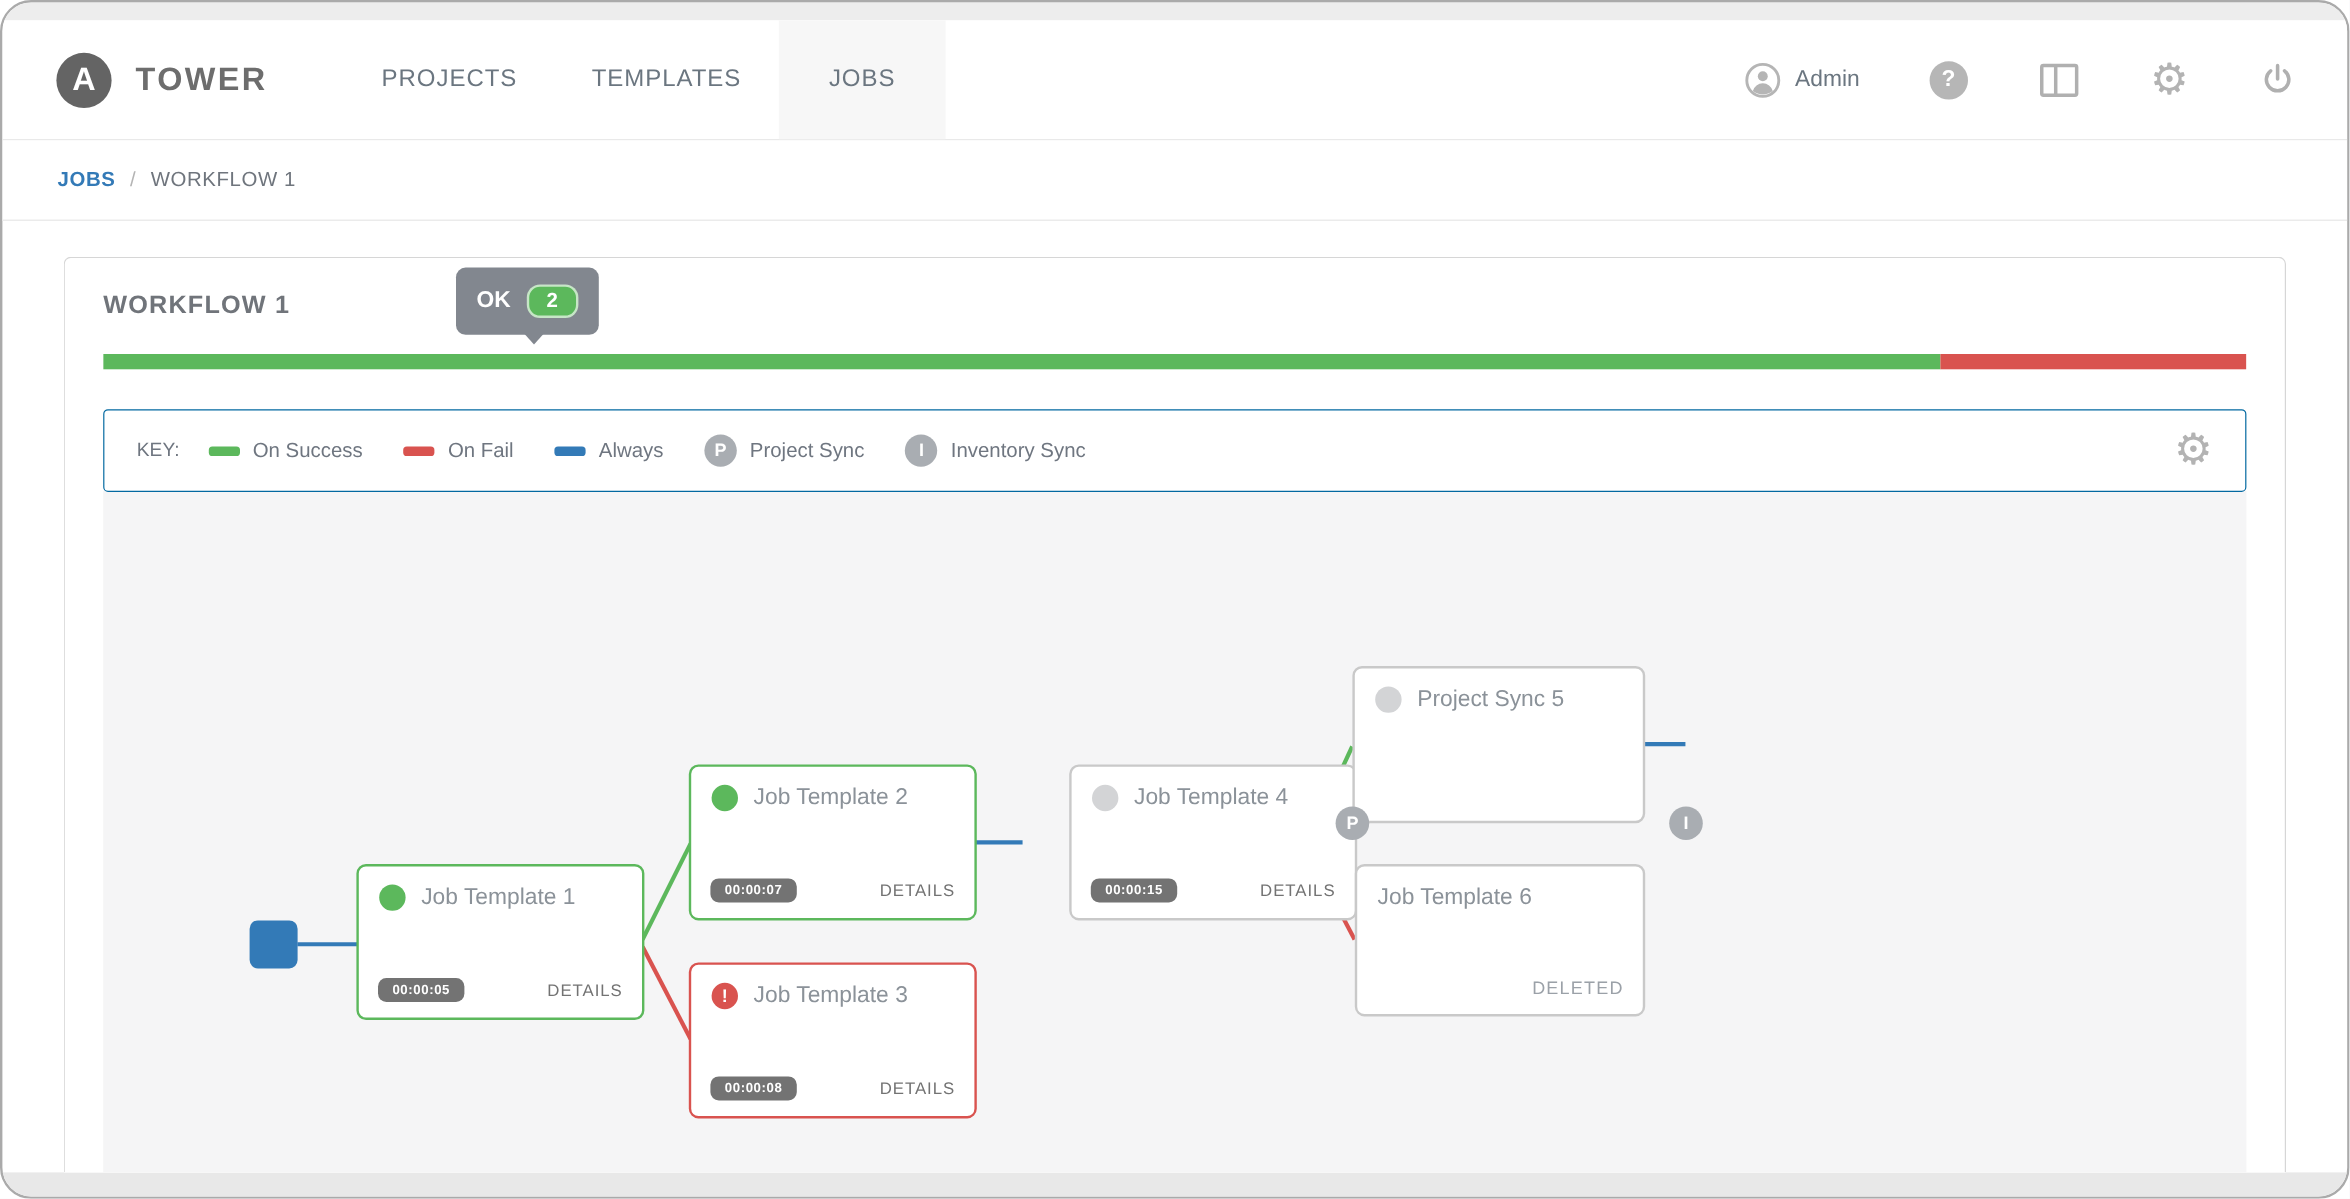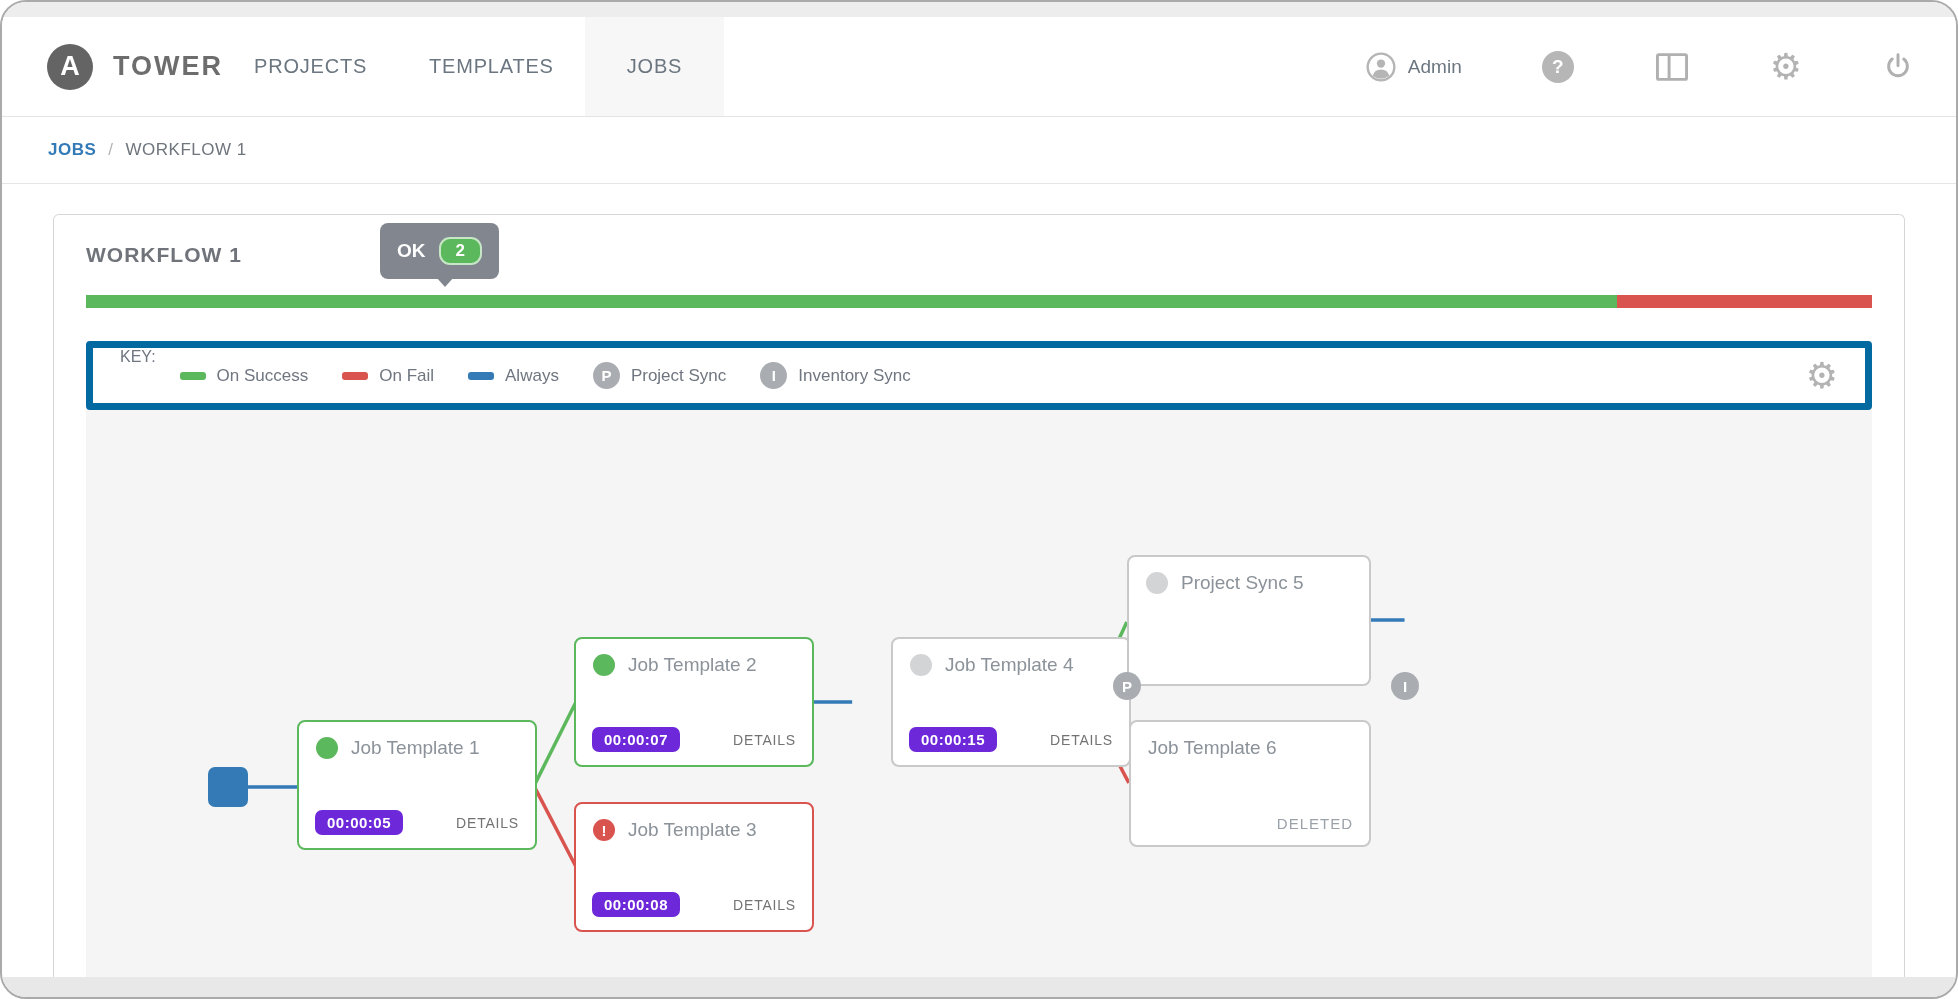--- a/index.html
+++ b/index.html
@@ -26,7 +26,7 @@
     color:#ffffff; font-size:27px; font-weight:bold; flex:none;
   }
   .brand {
-    margin-left:20px; 
+    margin-left:20px; margin-right:64px;
     font-size:27px; font-weight:bold; color:#6d6d6d; letter-spacing:2px;
   }
   .nav-items { display:flex; align-items:stretch; height:100%; }

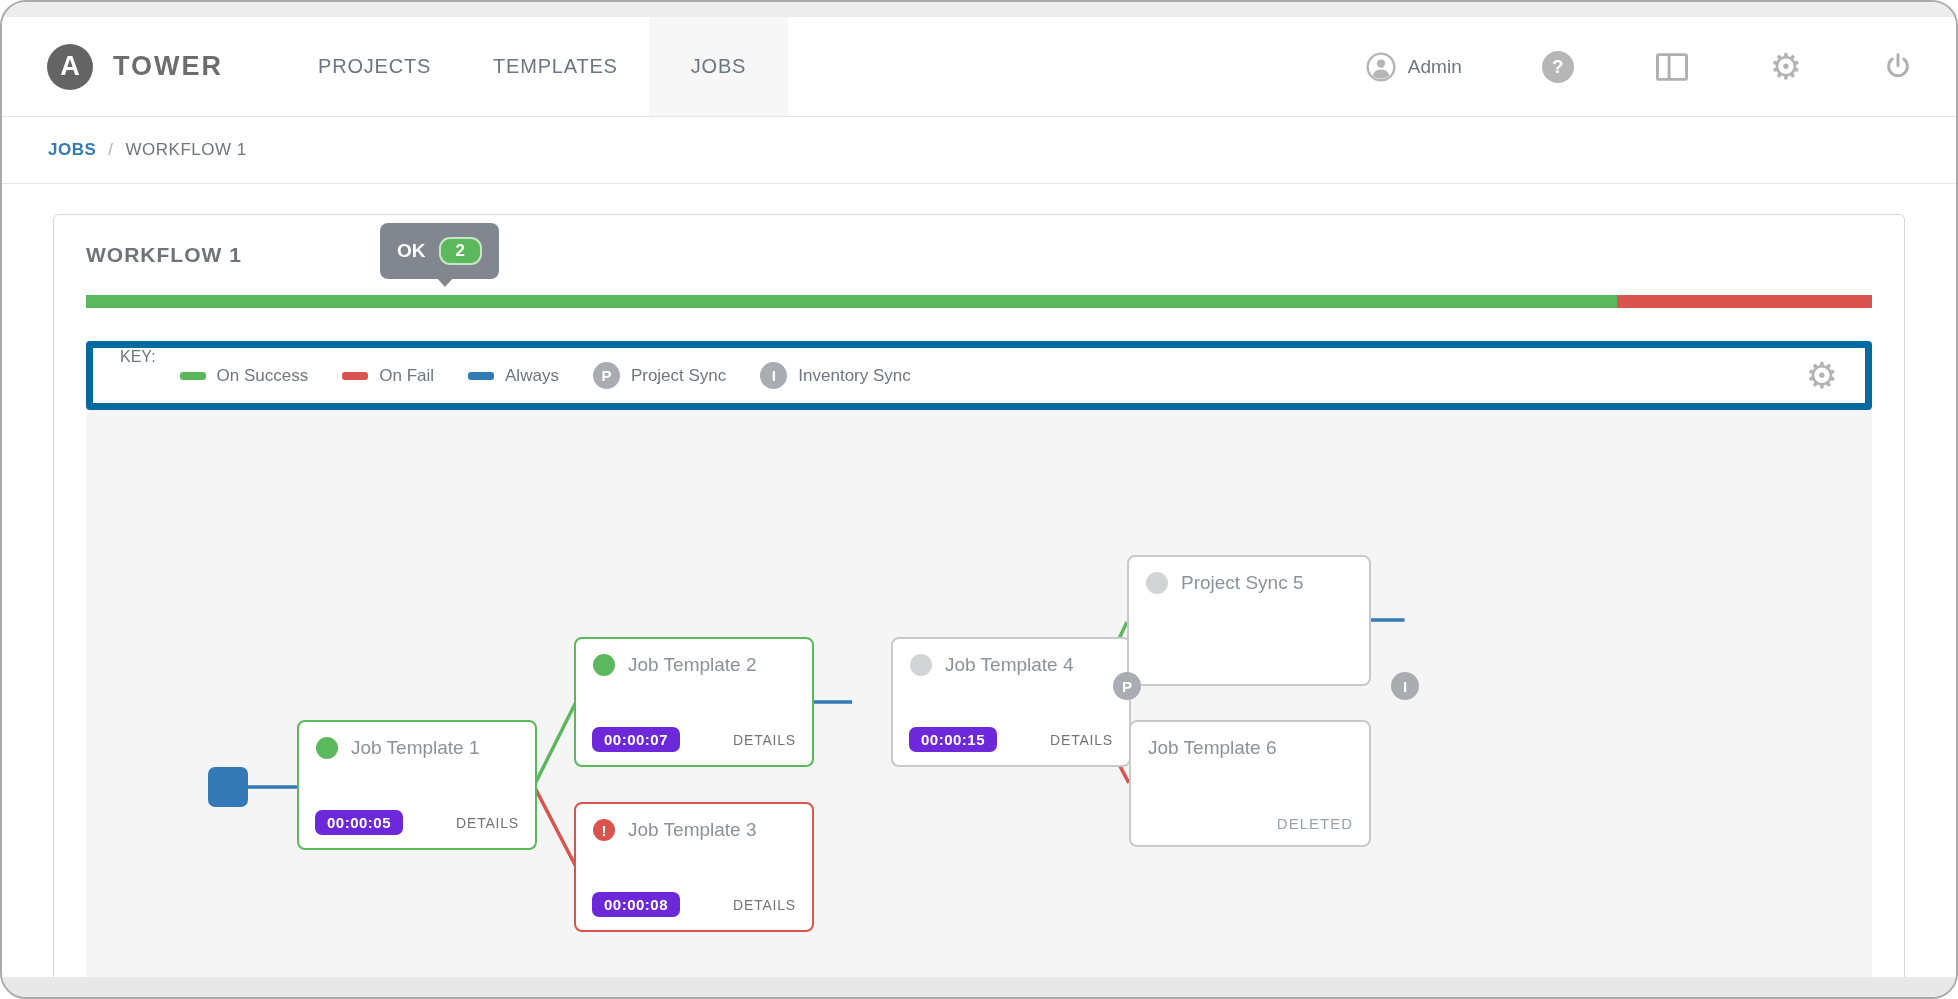--- a/index.html
+++ b/index.html
@@ -35,7 +35,7 @@
     font-size:20px; color:#6b7680; letter-spacing:0.8px; cursor:pointer;
   }
   .nav-item.active { background:#f7f7f7; padding:0 42px; }
-  .nav-right { margin-left:auto; display:flex; align-items:center; gap:80px; padding-right:42px; }
+  .nav-right { margin-left:auto; display:flex; align-items:center; gap:58px; padding-right:42px; }
   .admin { display:flex; align-items:center; gap:11px; cursor:pointer; }
   .admin-label { font-size:19px; color:#6b7680; }
   .icon-btn { cursor:pointer; display:flex; align-items:center; justify-content:center; }

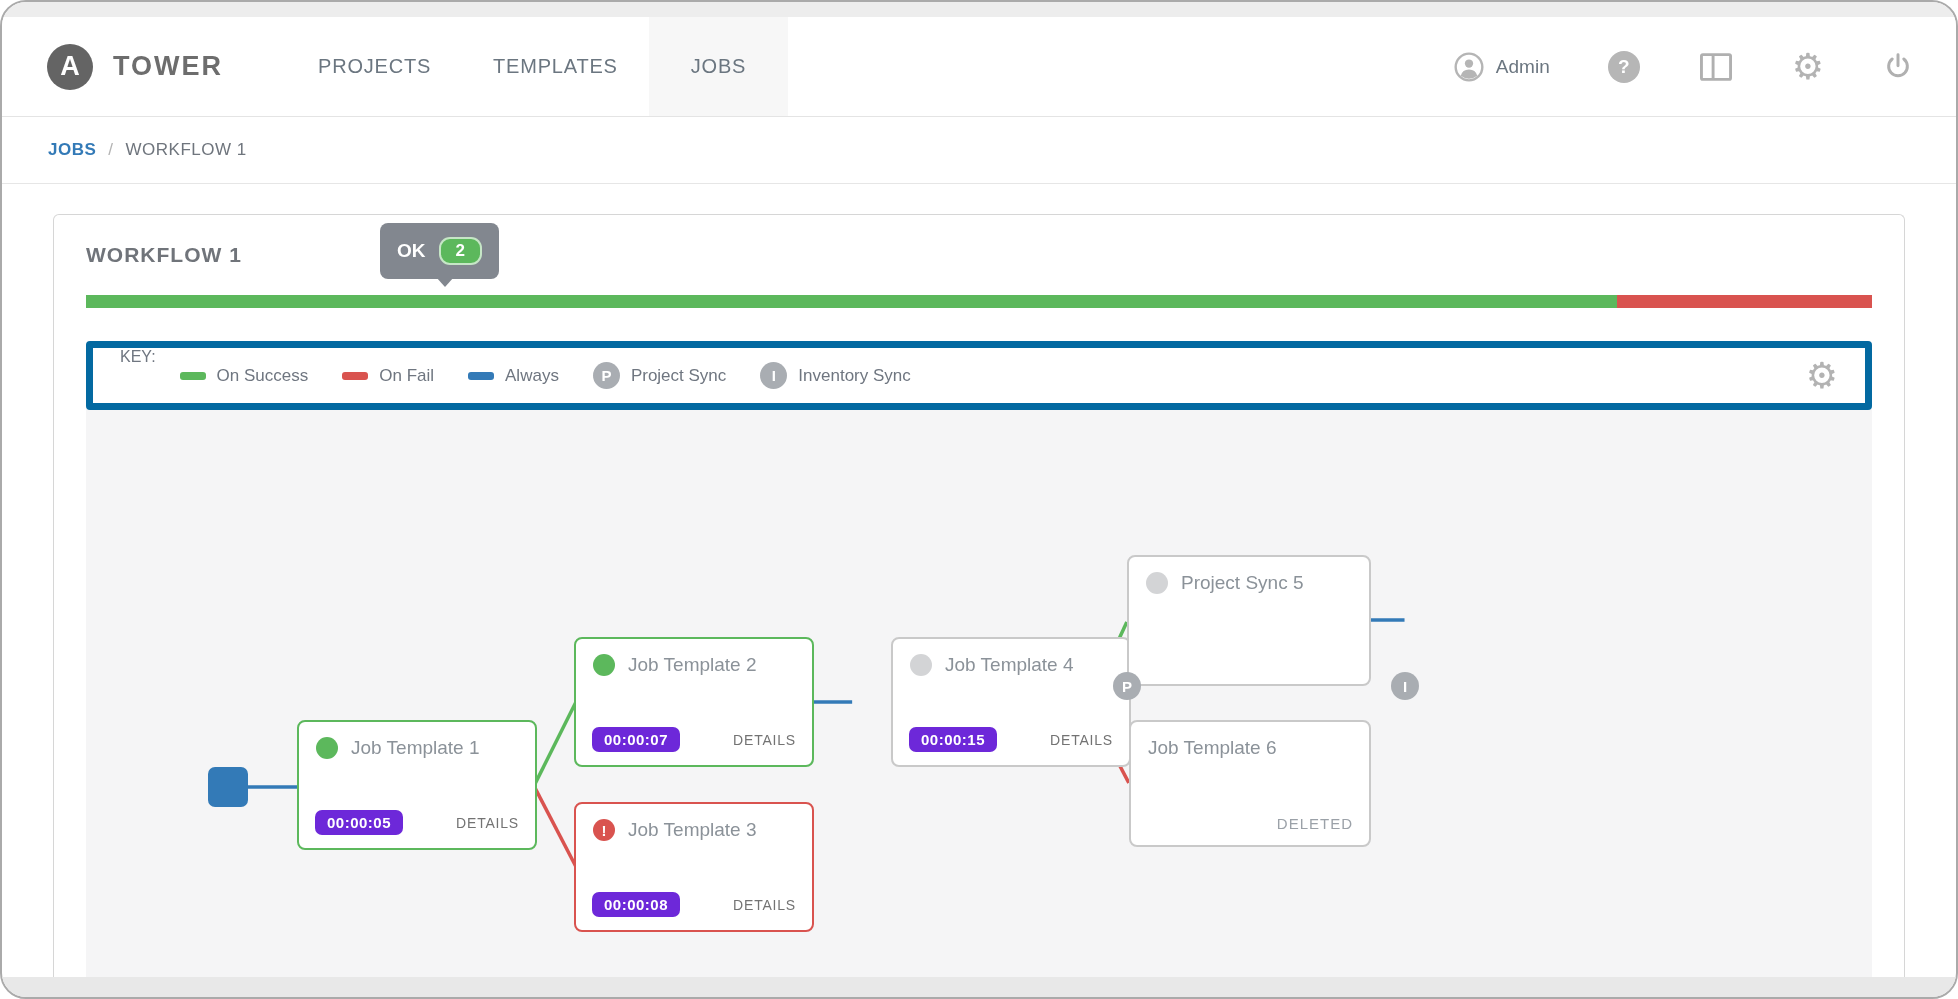--- a/index.html
+++ b/index.html
@@ -98,8 +98,8 @@
 
   
   .keybar {
-    height:69px; border:7px solid #0369a1; border-radius:4px;
-    background:#fff; display:flex; padding:0 27px;
+    height:69px; border:1px solid #0369a1; border-radius:4px;
+    background:#fff; display:flex; align-items:center; padding:0 27px;
     position:relative; z-index:2;
   }
   .key-label { font-size:16px; color:#6f7680; margin-right:24px; }

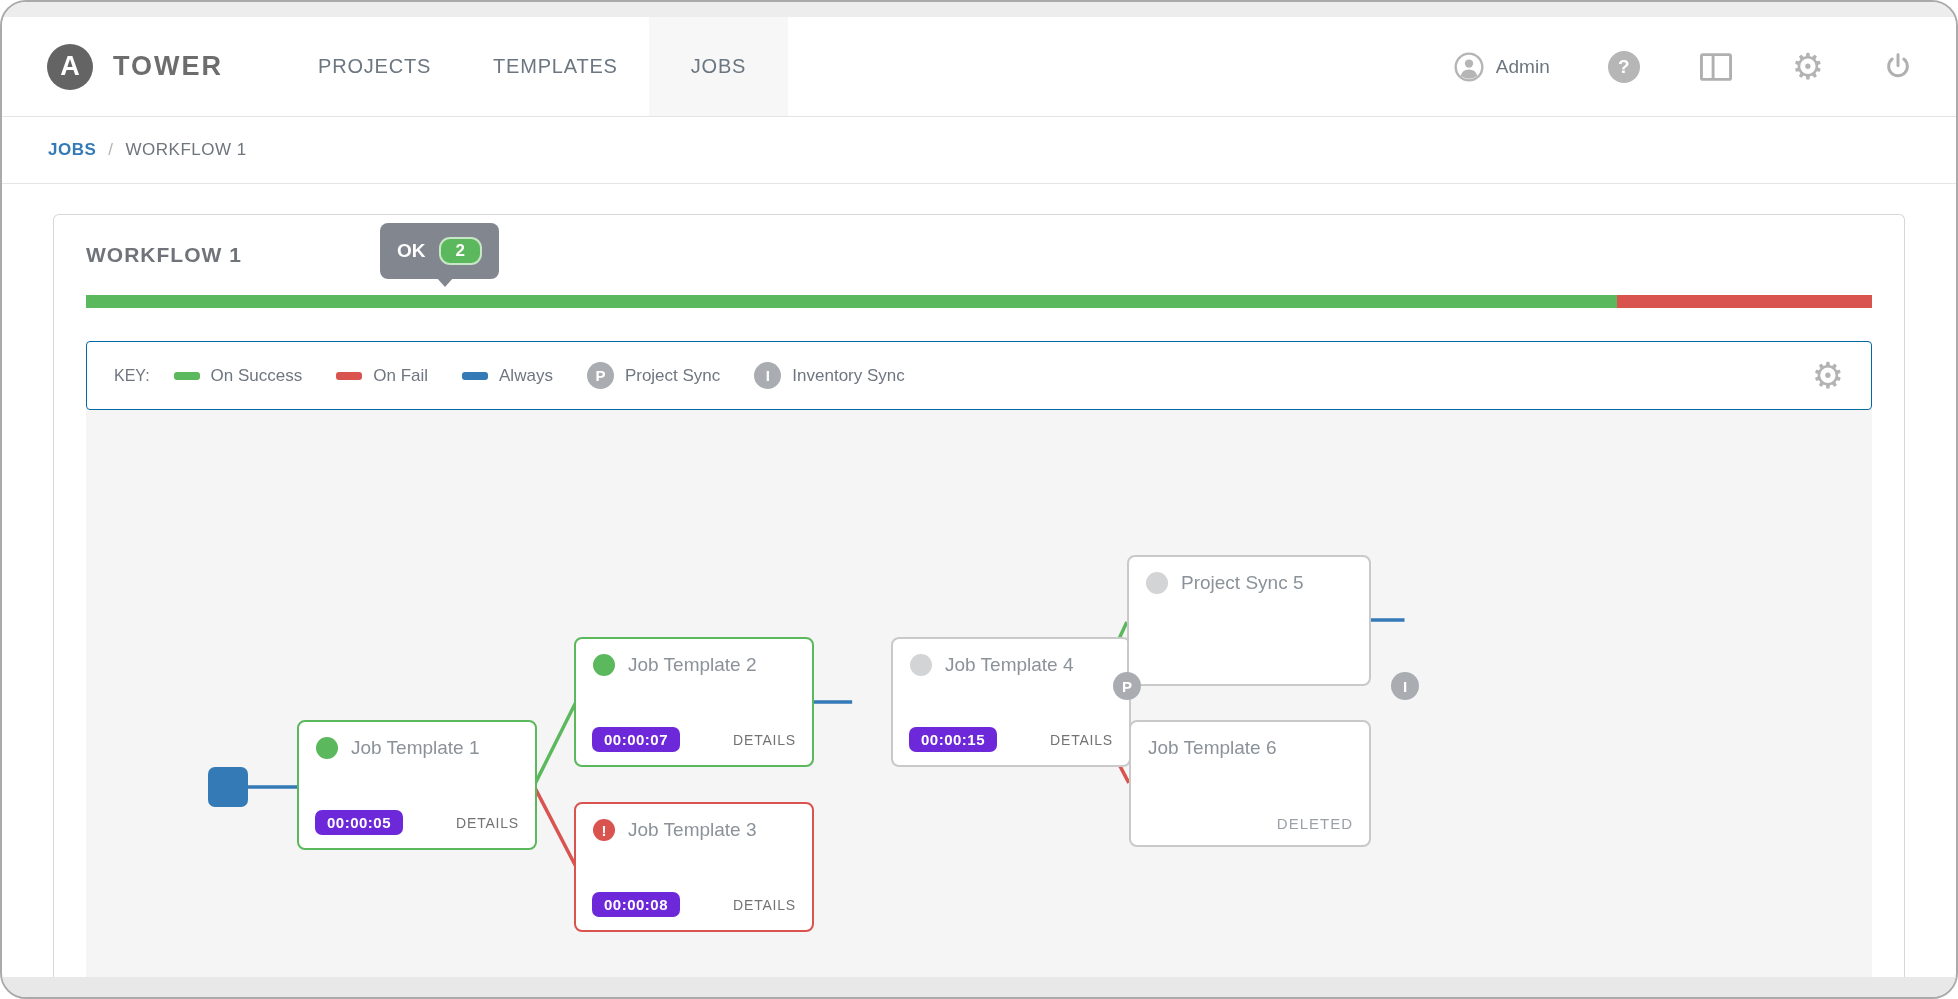--- a/index.html
+++ b/index.html
@@ -144,7 +144,7 @@
     display:flex; justify-content:space-between; align-items:center;
   }
   .time-badge {
-    background:#6d28d9; color:#fff; font-weight:bold; font-size:15px;
+    background:#737373; color:#fff; font-weight:bold; font-size:11px;
     border-radius:7px; padding:4px 12px; letter-spacing:0.5px;
   }
   .details-link { font-size:14px; font-weight:normal; color:#737373; letter-spacing:0.8px; cursor:pointer; }

